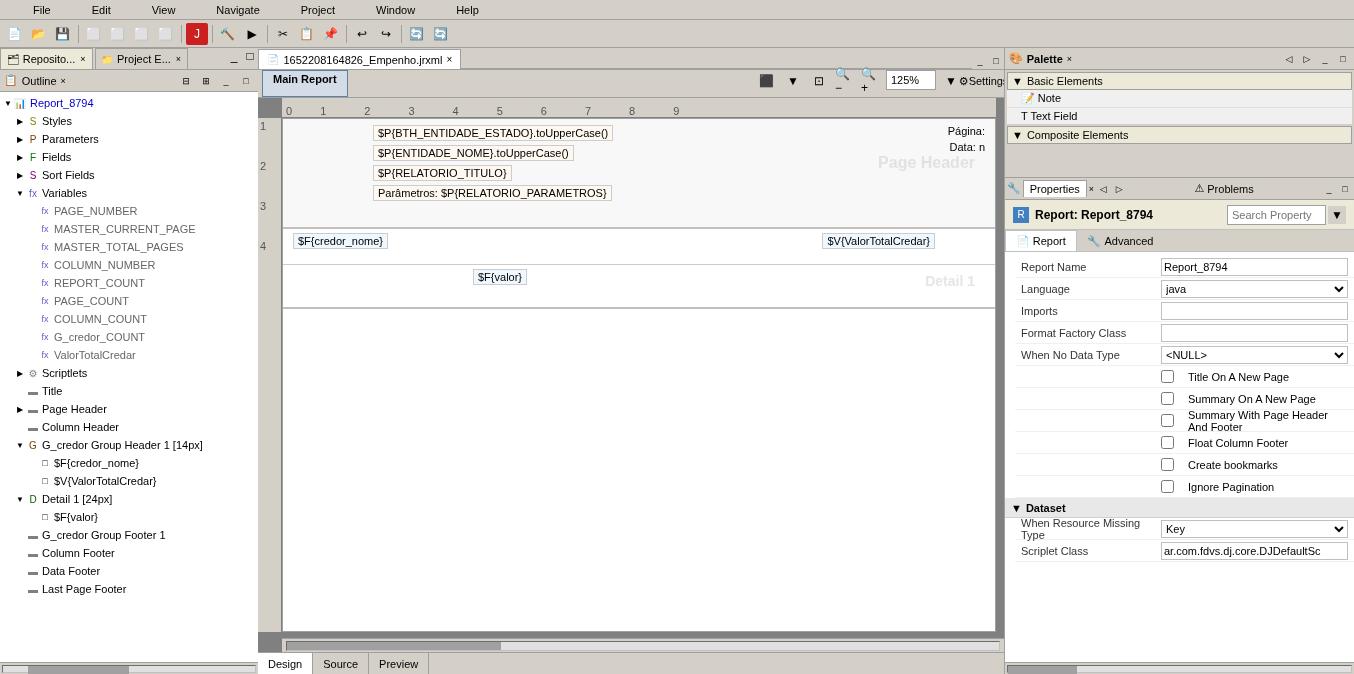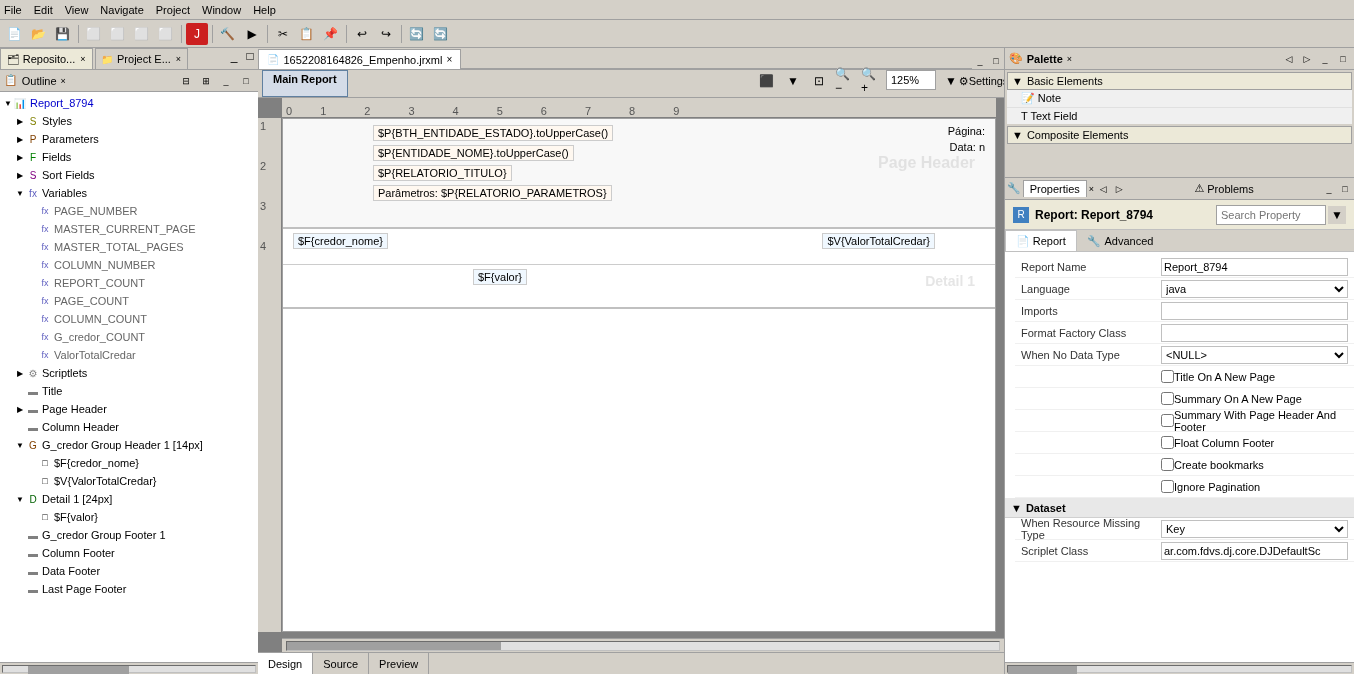--- a/index.html
+++ b/index.html
@@ -15,7 +15,7 @@
       gap: 12px;
       border-bottom: 1px solid #a0a0a0;
     }
-    .menu-bar span { font-size: 11px; cursor: default; }
+    .menu-bar span { font-size: 11px; cursor: default; margin-left: 29px; }
 
     
     .toolbar {

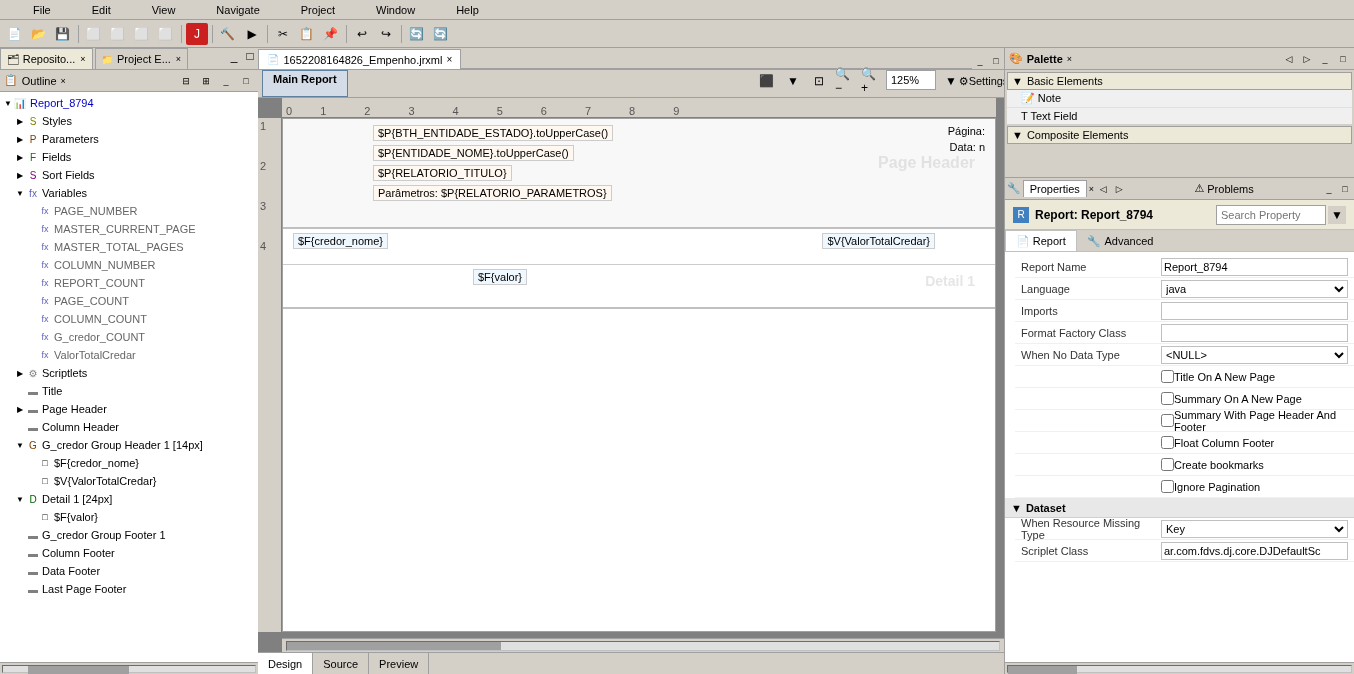--- a/index.html
+++ b/index.html
@@ -310,7 +310,7 @@
       background: white;
       padding: 1px 4px;
       font-size: 11px;
-      width: 110px;
+      width: 99px;
       height: 20px;
     }
 

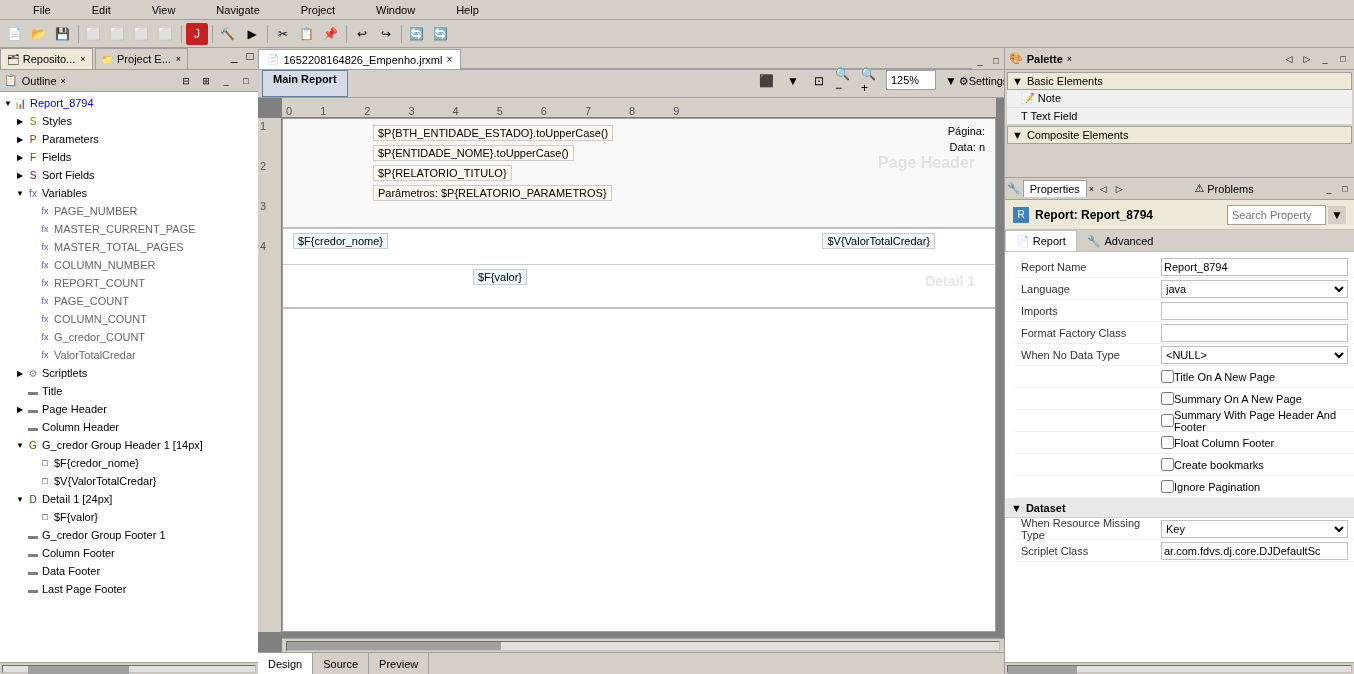--- a/index.html
+++ b/index.html
@@ -370,7 +370,7 @@
       width: 100%;
     }
     .prop-checkbox {
-      display: flex; align-items: center; gap: 0;
+      display: flex; align-items: center; gap: 14px;
     }
     .prop-section {
       display: flex;

